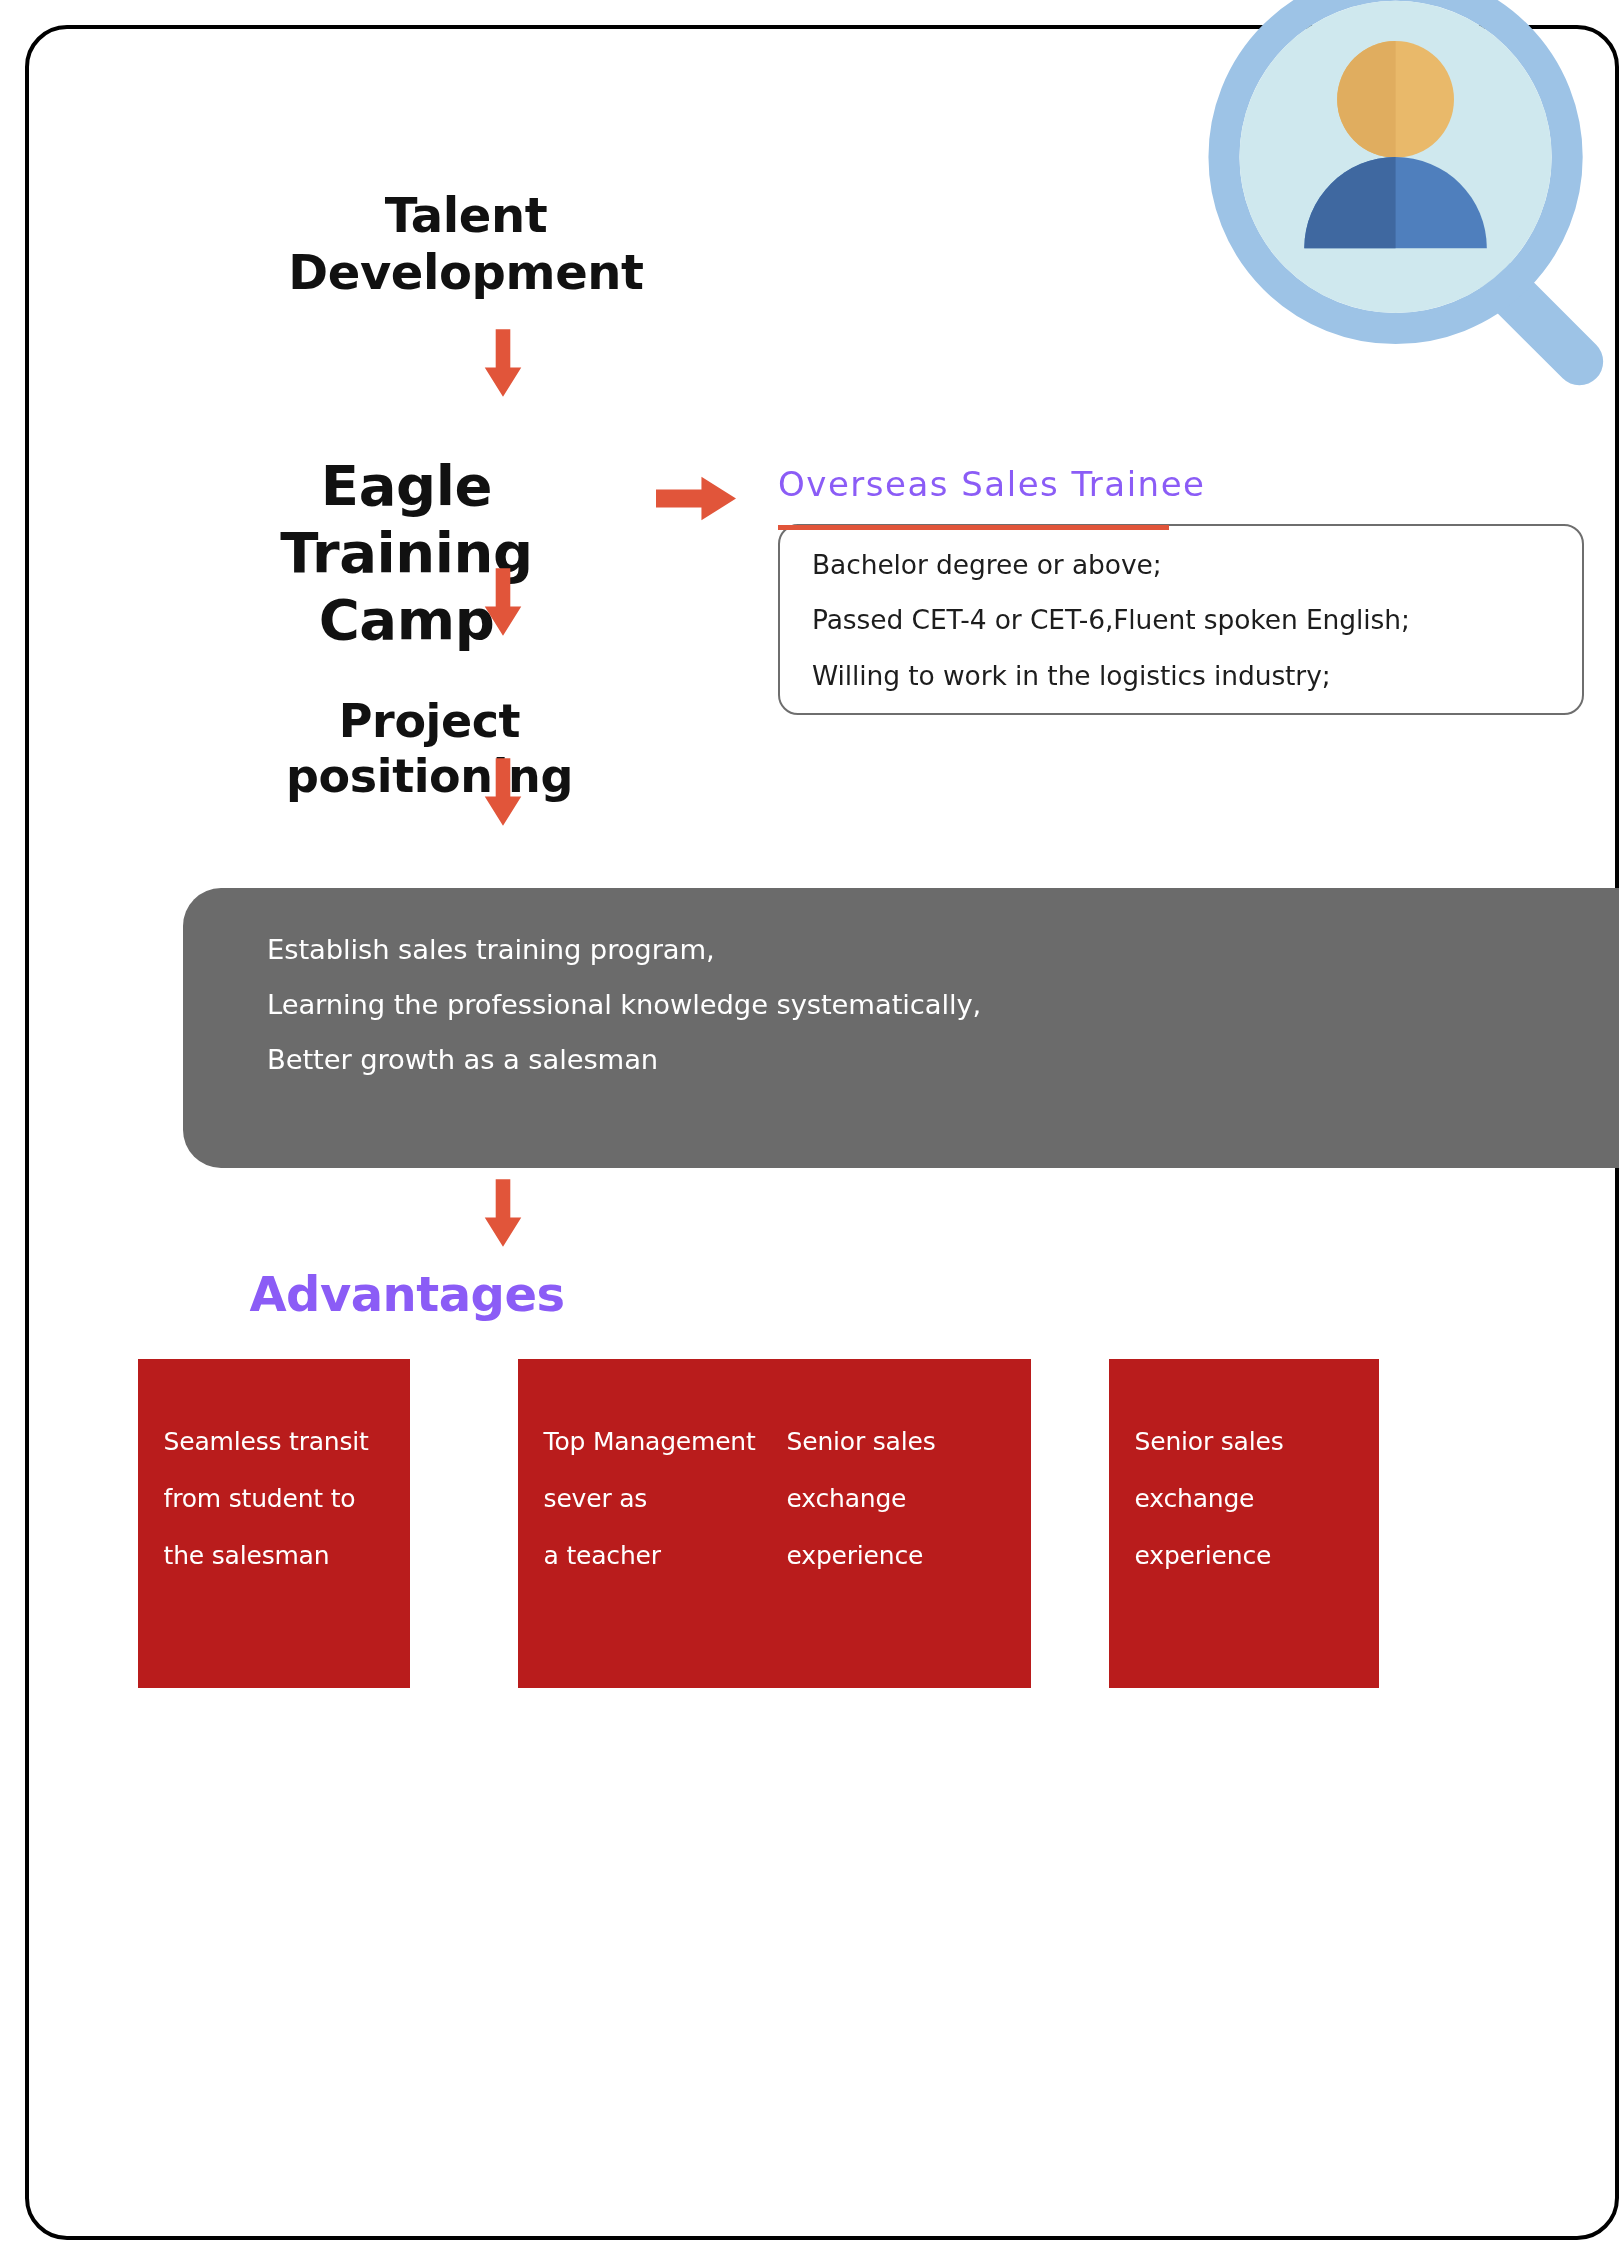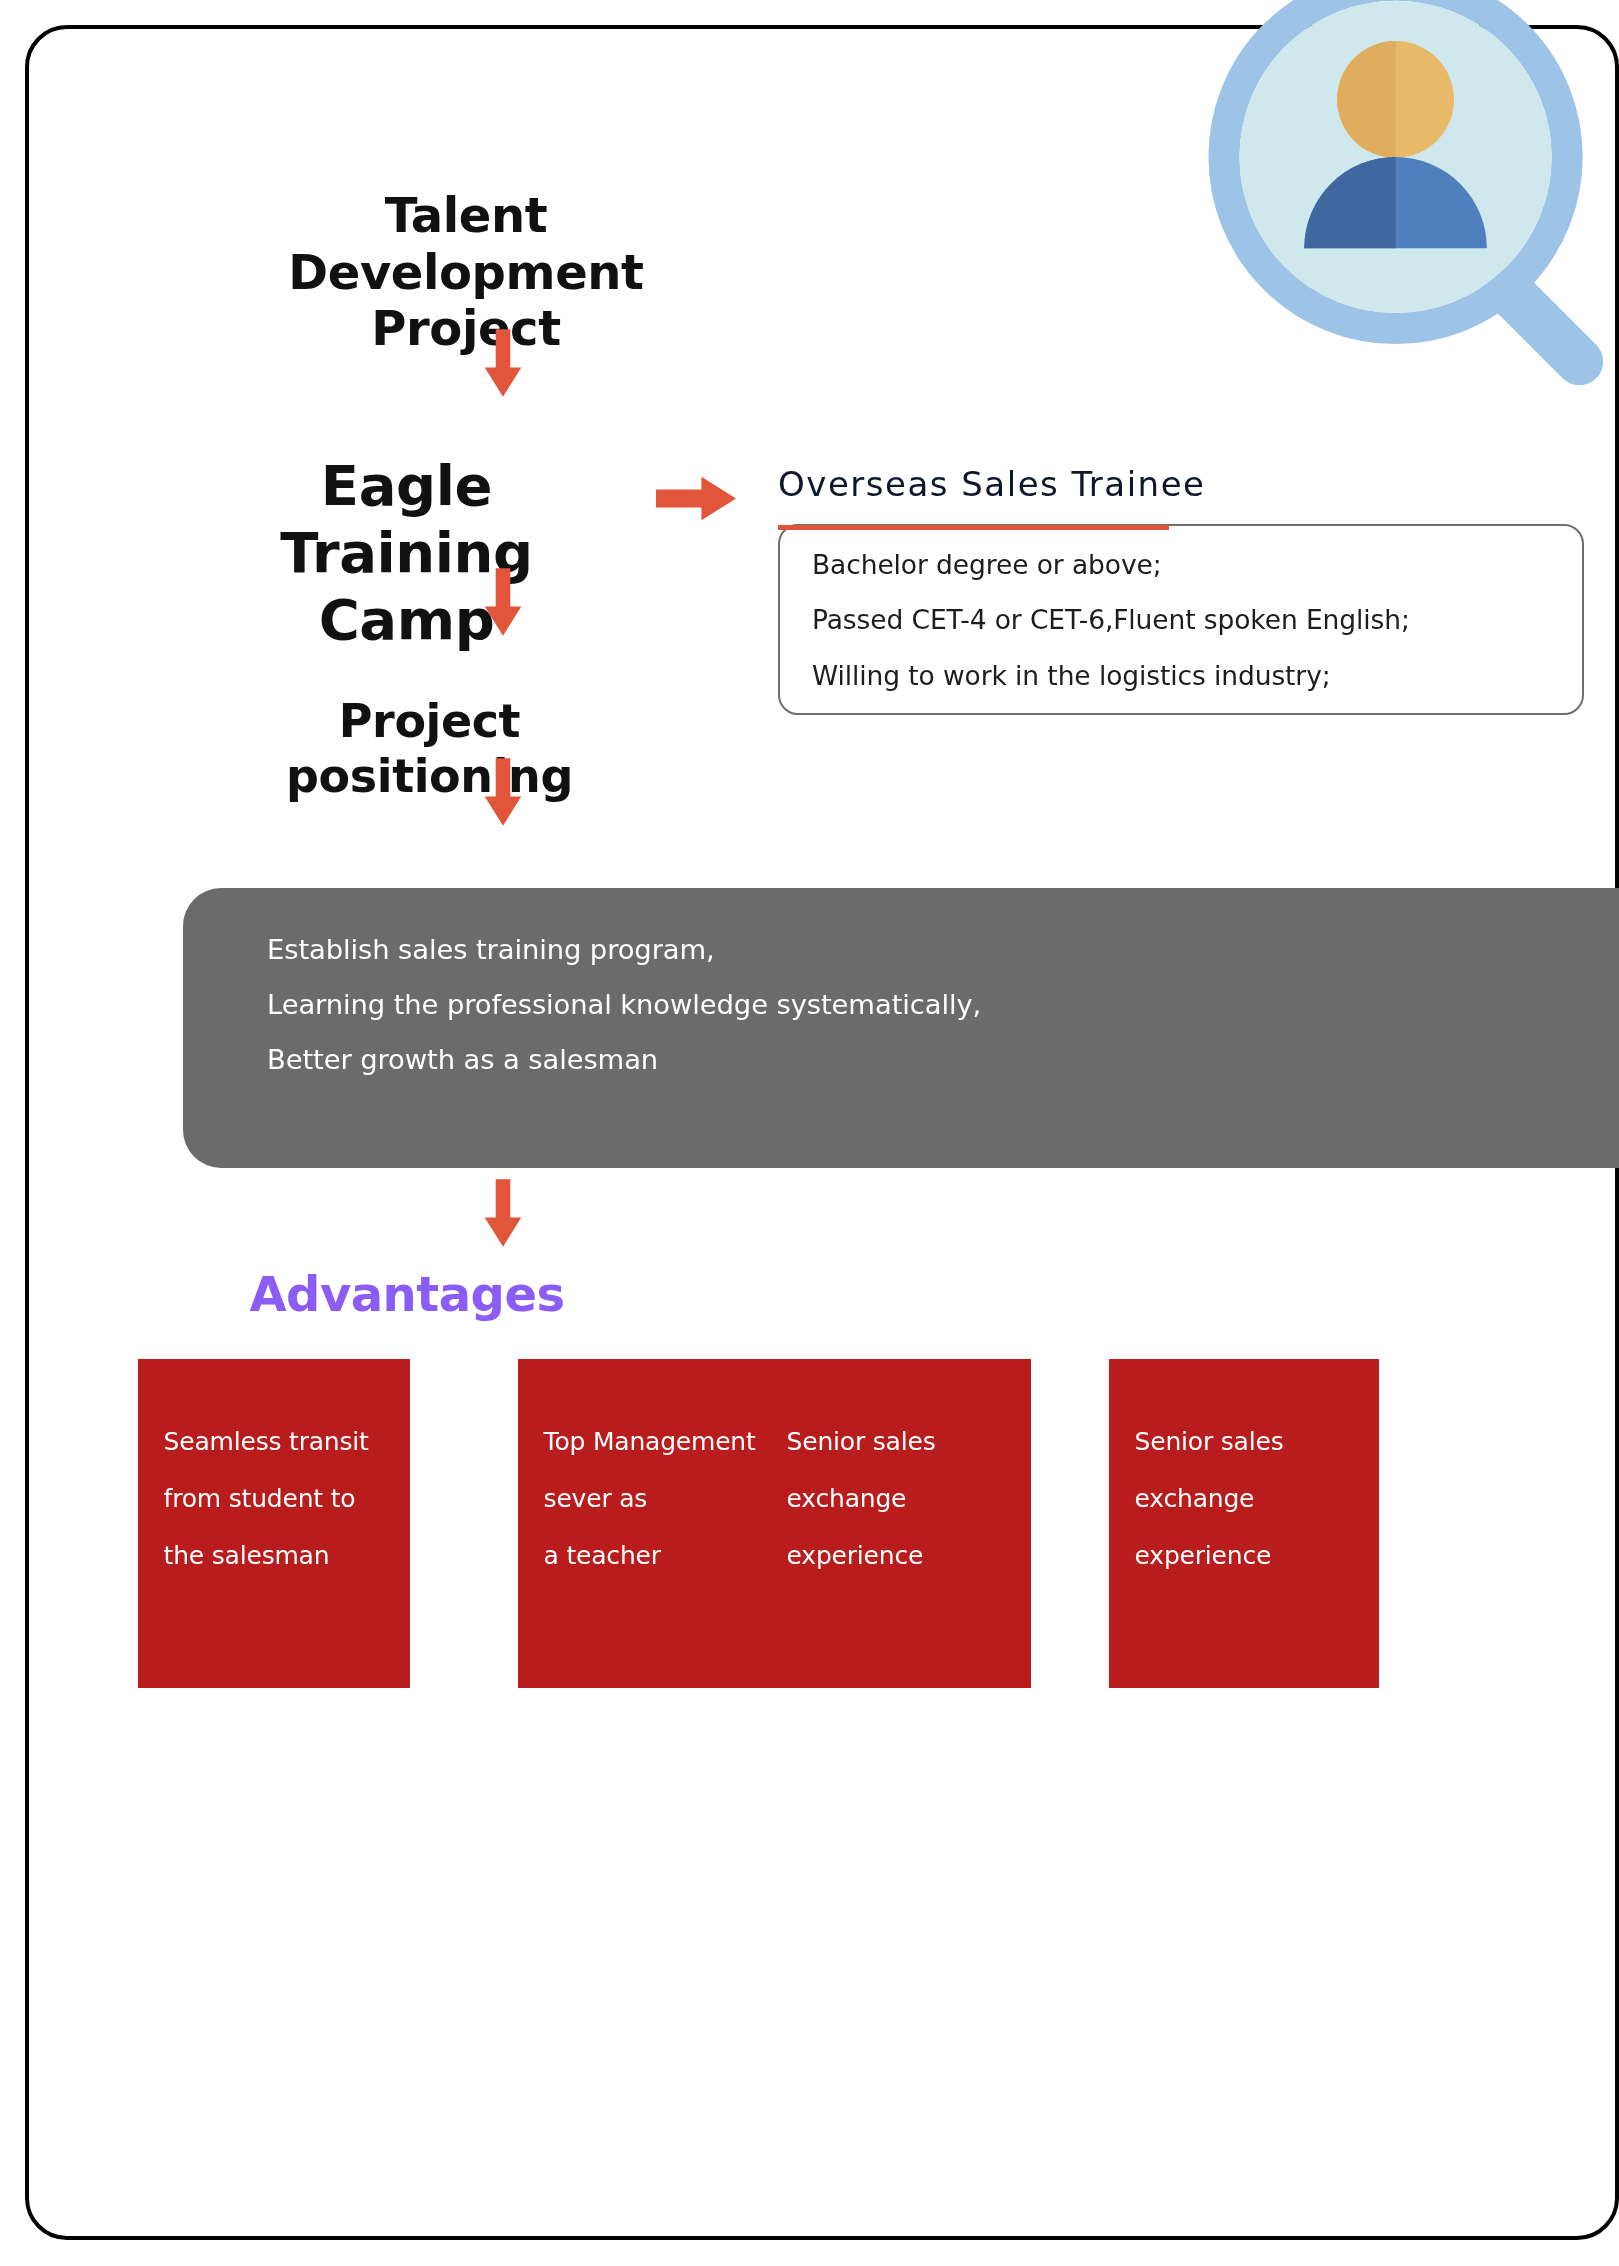--- a/index.html
+++ b/index.html
@@ -236,7 +236,6 @@
 
     <div class="node-title" id="node-talent">
       <div>Talent Development</div>
-      <div>Project</div>
     </div>
 
     <div class="arrow-down" id="arrow1">

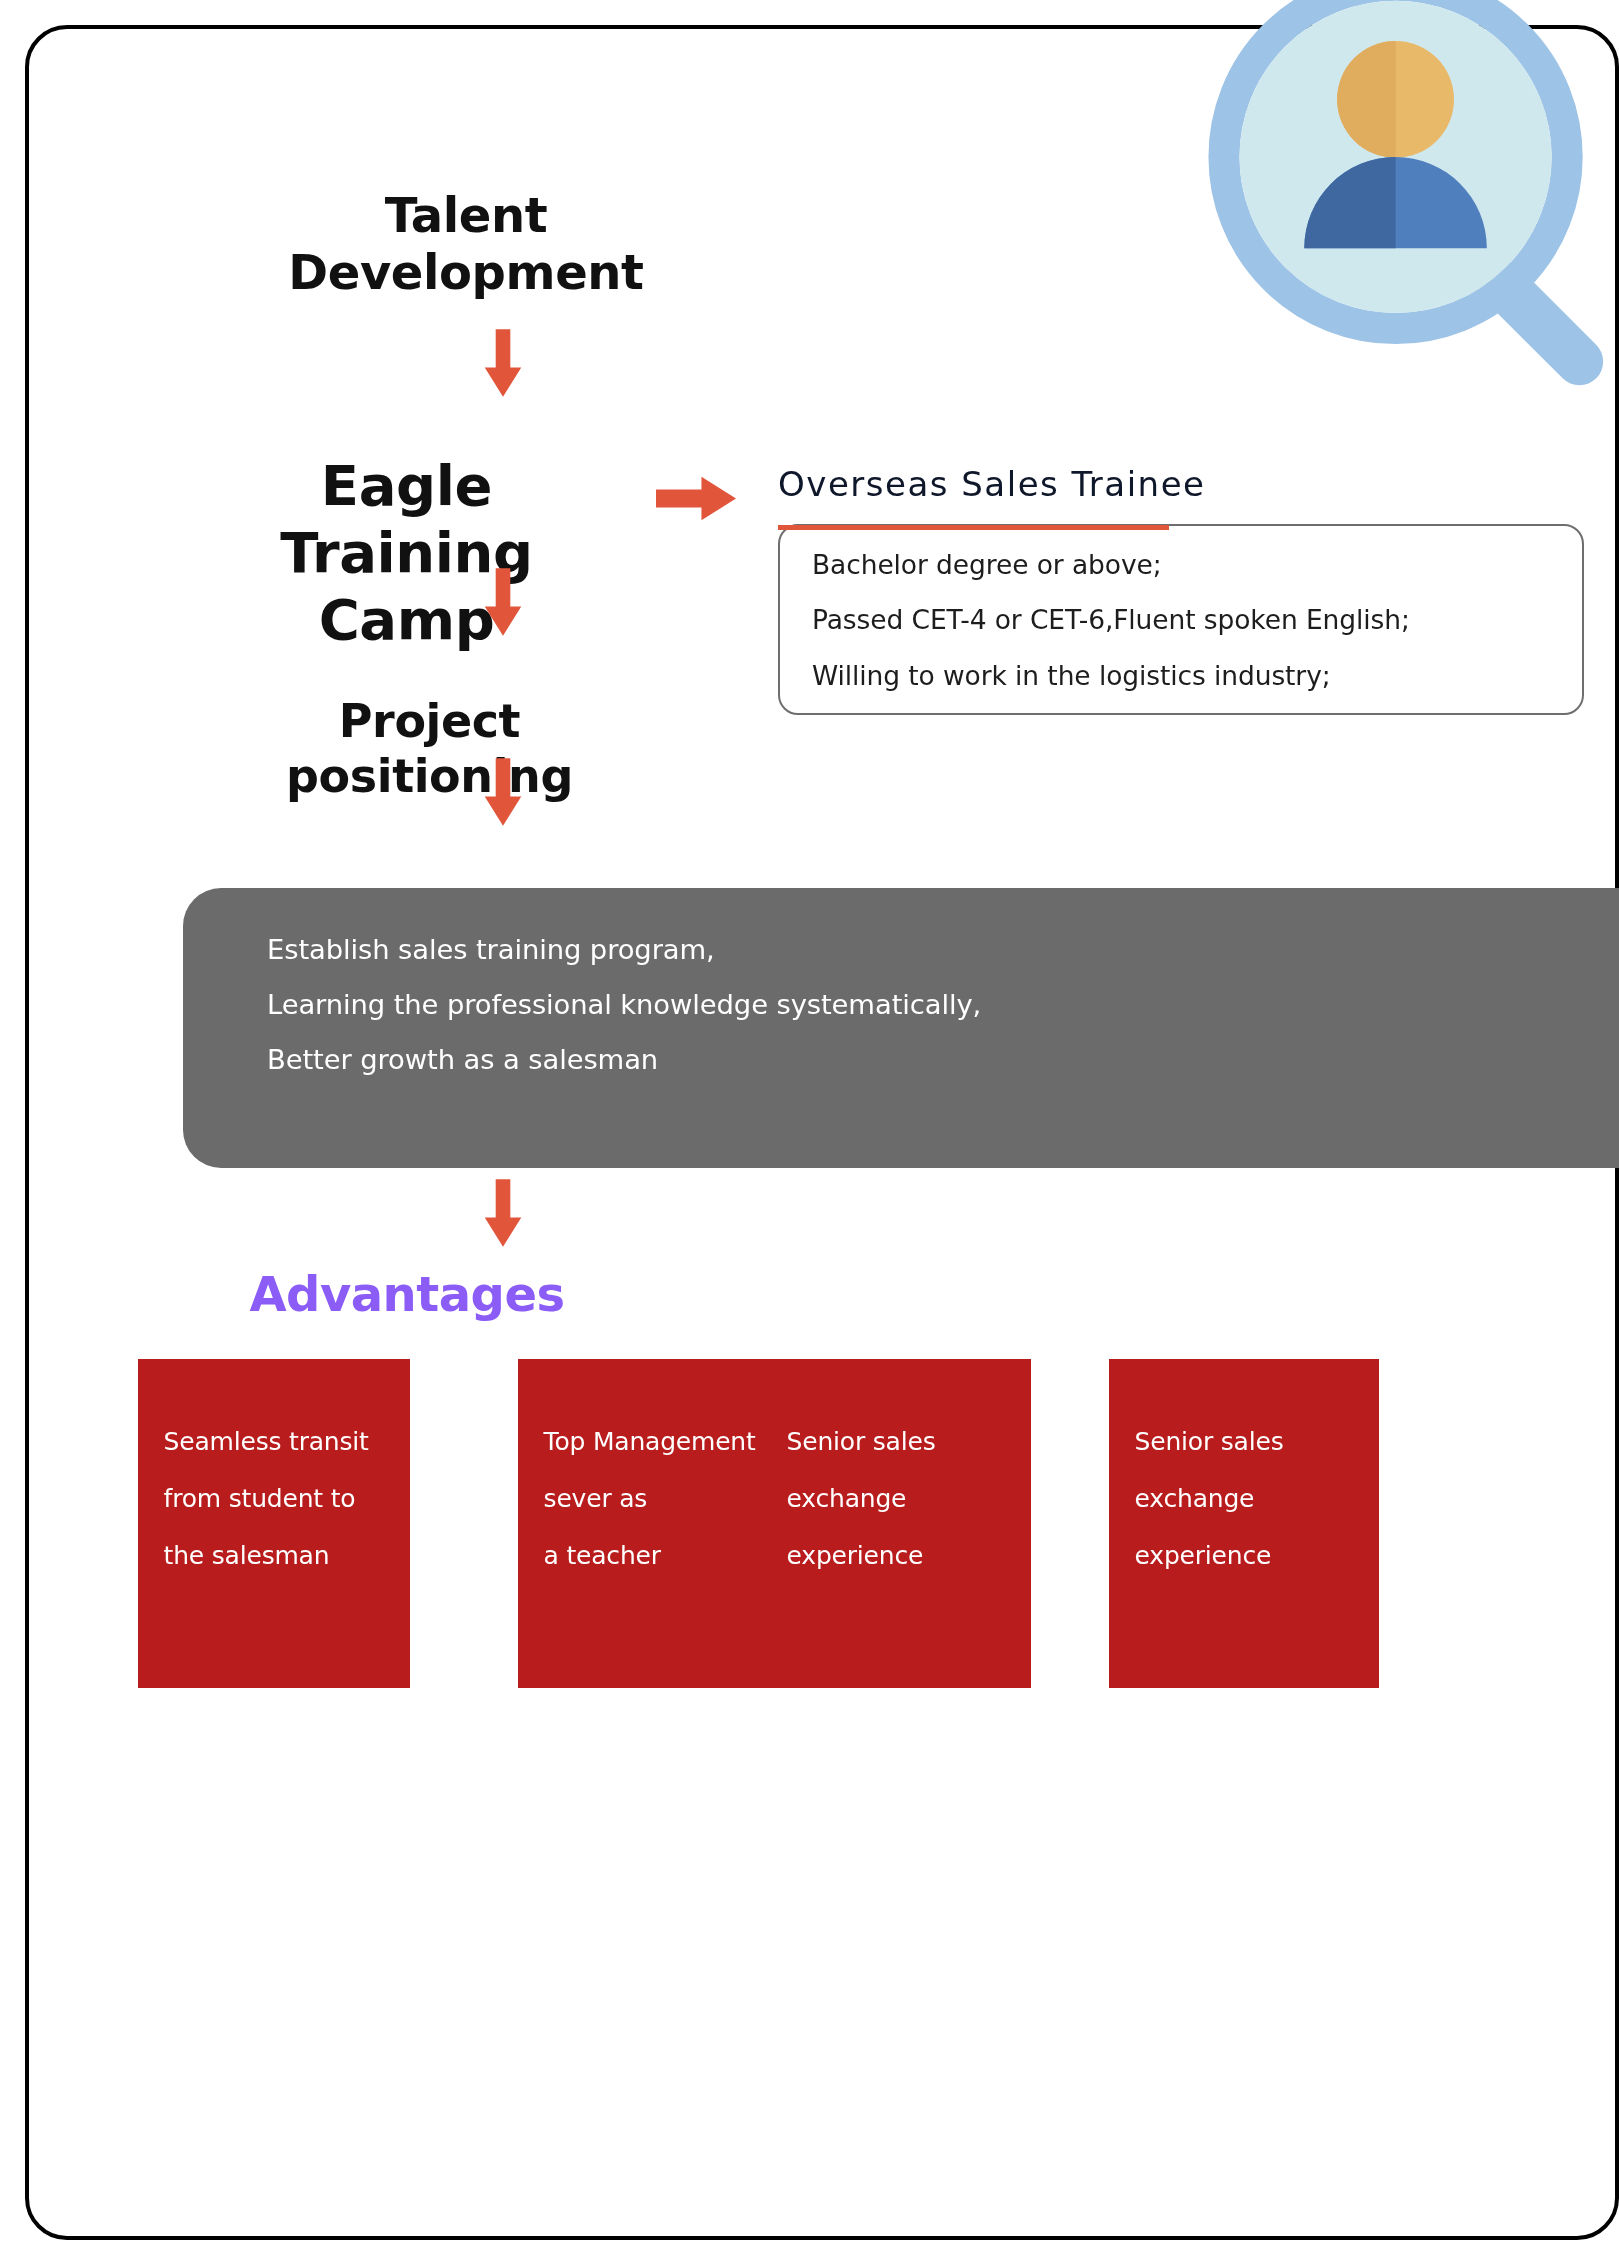--- a/index.html
+++ b/index.html
@@ -108,7 +108,7 @@
     font-weight: normal;
     font-size: 34px;
     letter-spacing: 1.5px;
-    color: #0f172a;
+    color: #8b5cf6;
     z-index: 12;
   }
   .role-underline {

